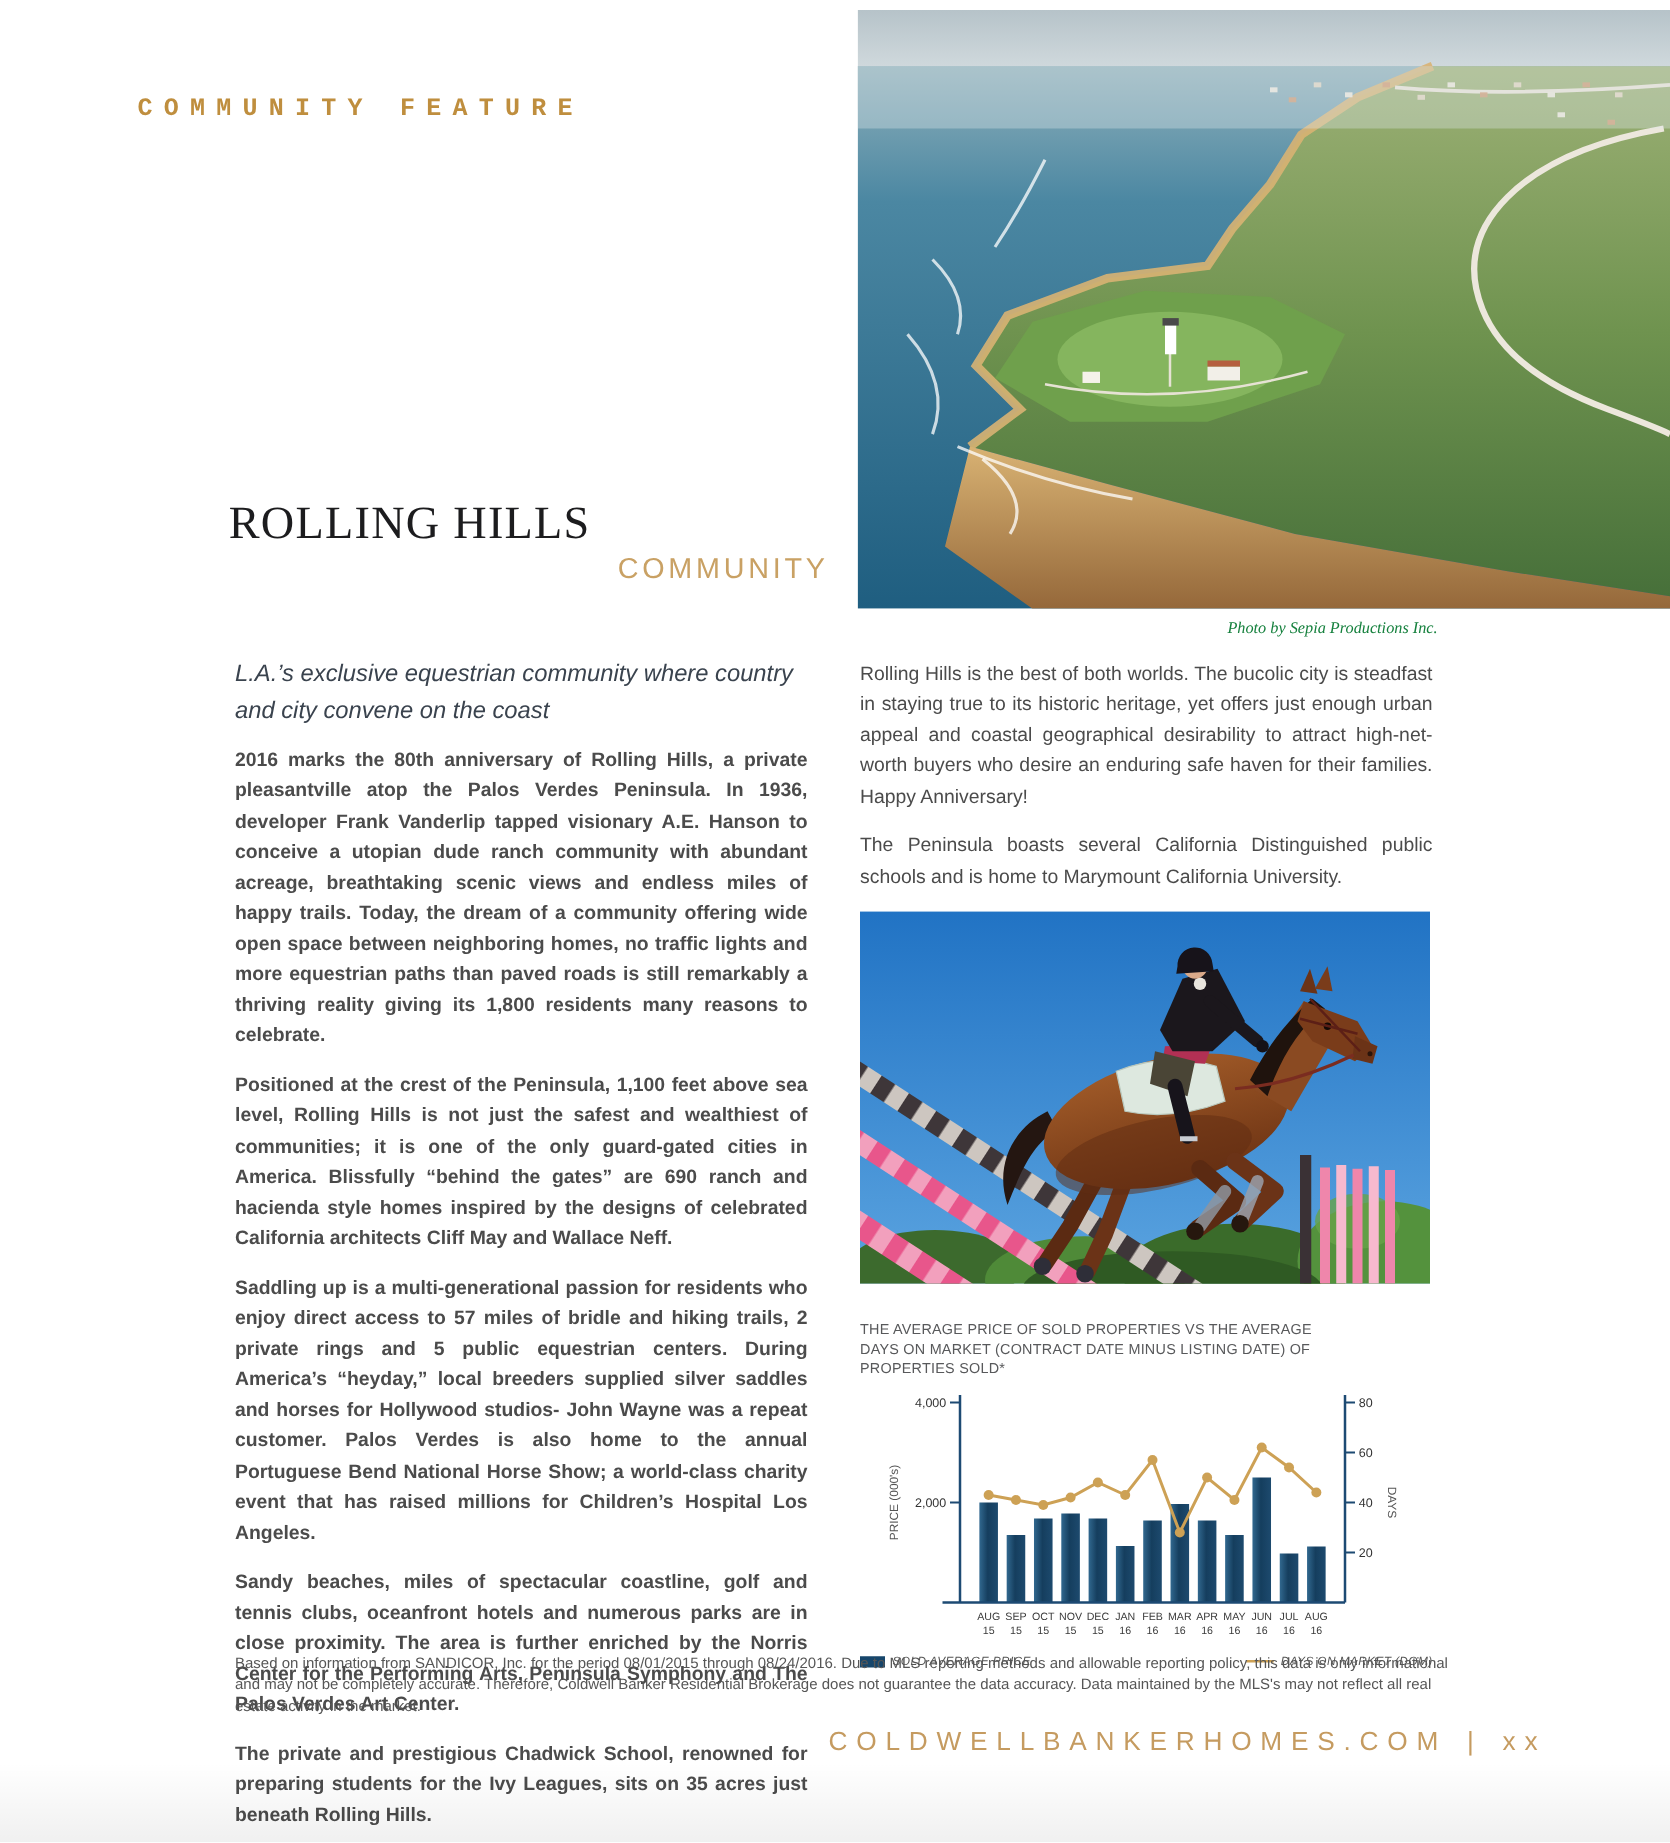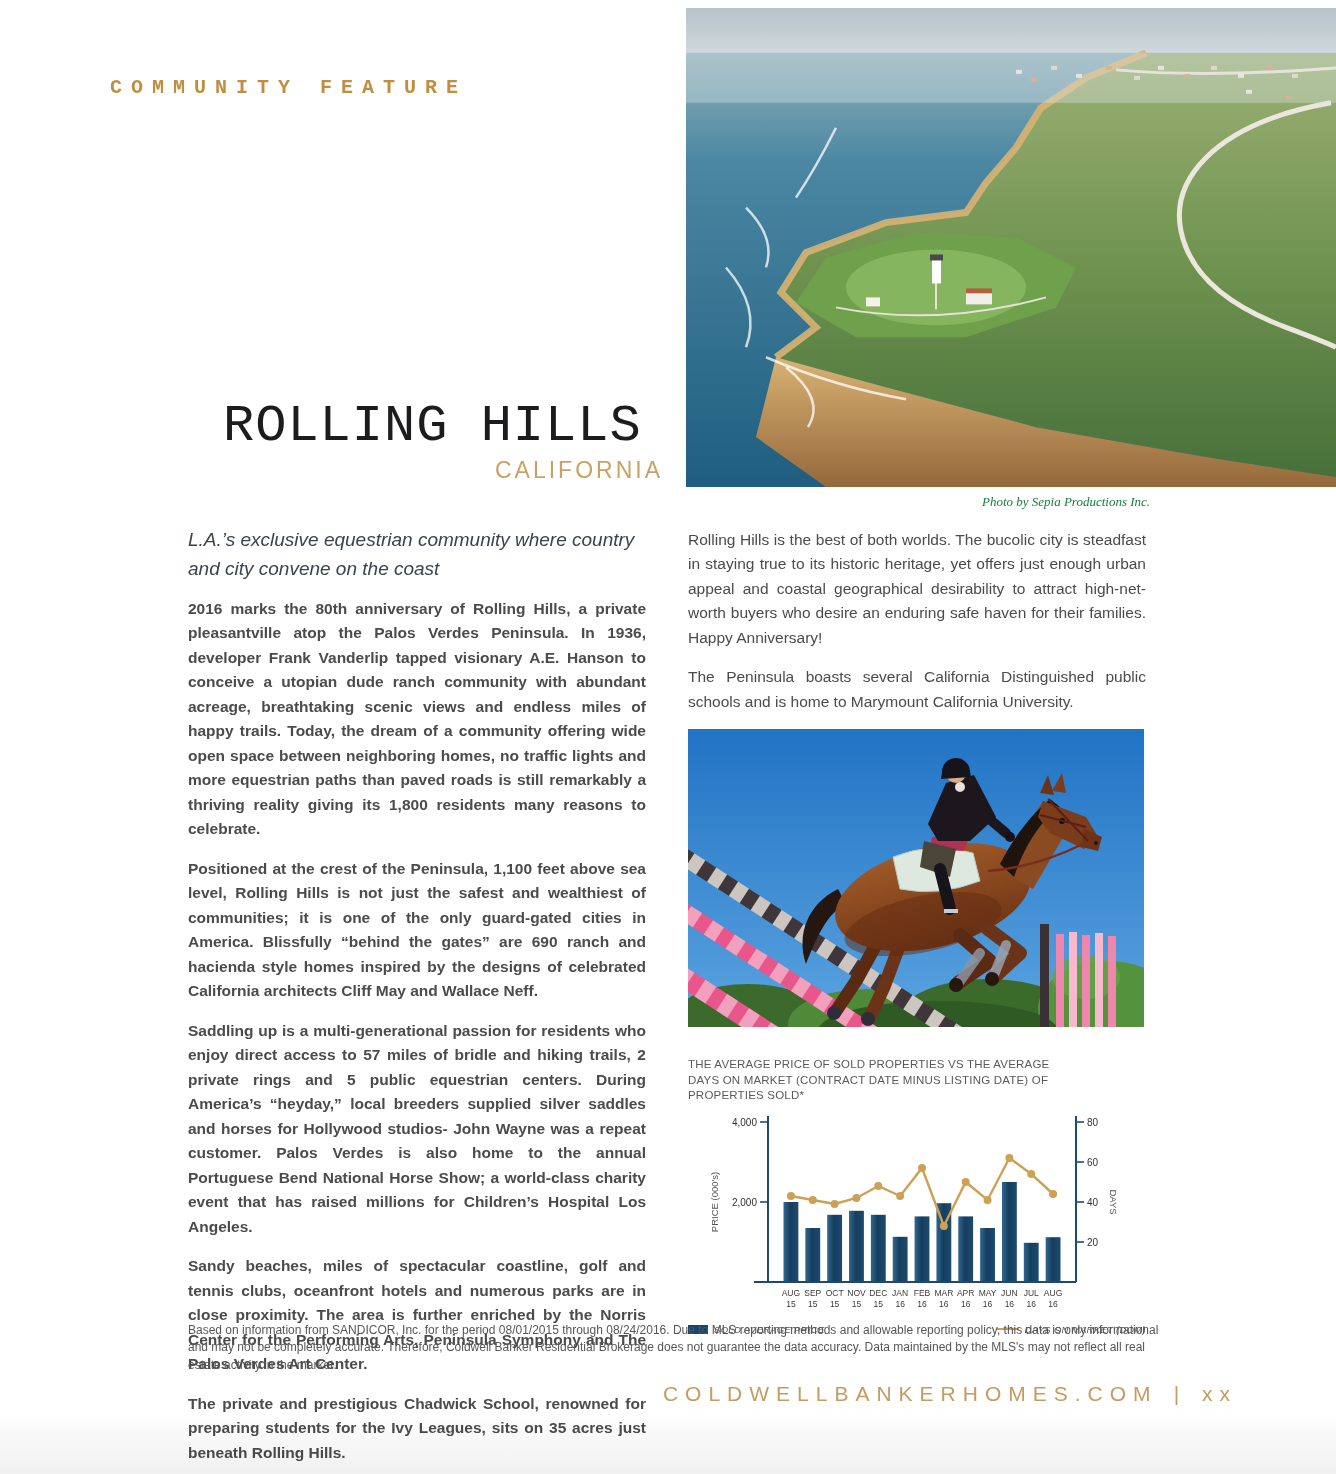--- a/index.html
+++ b/index.html
@@ -13,8 +13,8 @@
           padding-left:110px;text-align:center;font-family:"Liberation Serif",serif;
           font-style:italic;font-size:13px;color:#15803d;}
   .title-block{position:absolute;left:183px;top:400px;width:480px;}
-  .title{font-family:Liberation Mono, monospace;font-size:52px;letter-spacing:1px;
-         color:#1c1c1e;line-height:1.05;white-space:nowrap;margin-left:40px;}
+  .title{font-family:Liberation Serif, serif;font-size:37px;letter-spacing:1px;
+         color:#1c1c1e;line-height:1.05;white-space:nowrap;}
   .subtitle{text-align:right;font-size:23px;letter-spacing:3px;color:#c9a164;margin-top:2px;}
   .lede{position:absolute;left:188px;top:526px;width:468px;font-style:italic;
         font-size:19px;line-height:1.5;color:#3a434e;}

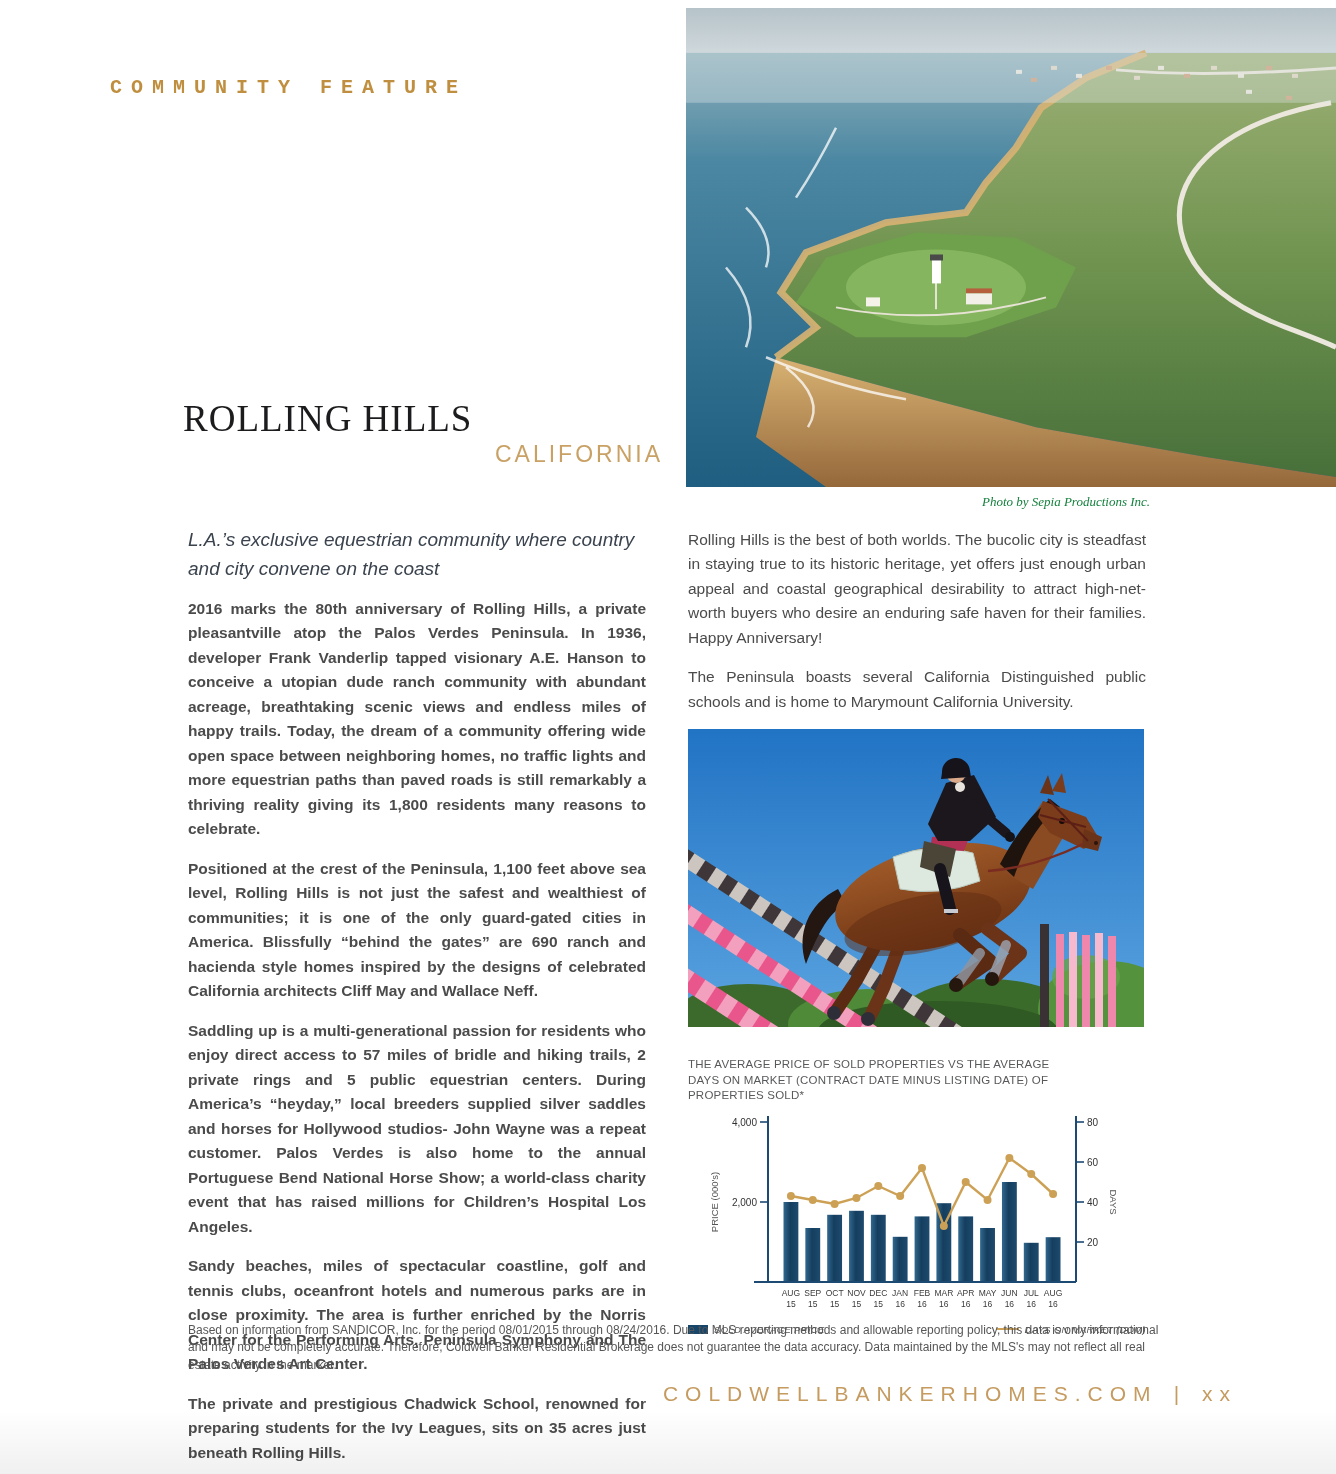--- a/index.html
+++ b/index.html
@@ -116,7 +116,7 @@
 
   <div class="title-block">
     <div class="title">ROLLING HILLS</div>
-    <div class="subtitle">CALIFORNIA</div>
+    <div class="subtitle">COMMUNITY</div>
   </div>
 
   <div class="lede">L.A.’s exclusive equestrian community where country and city convene on the coast</div>

